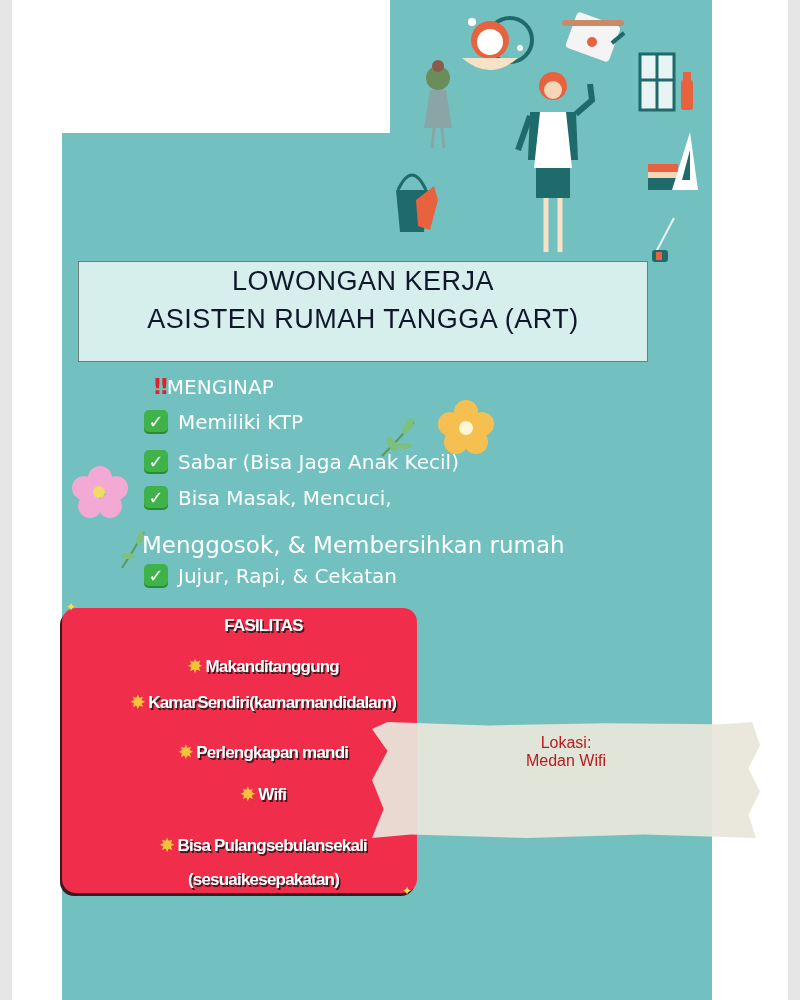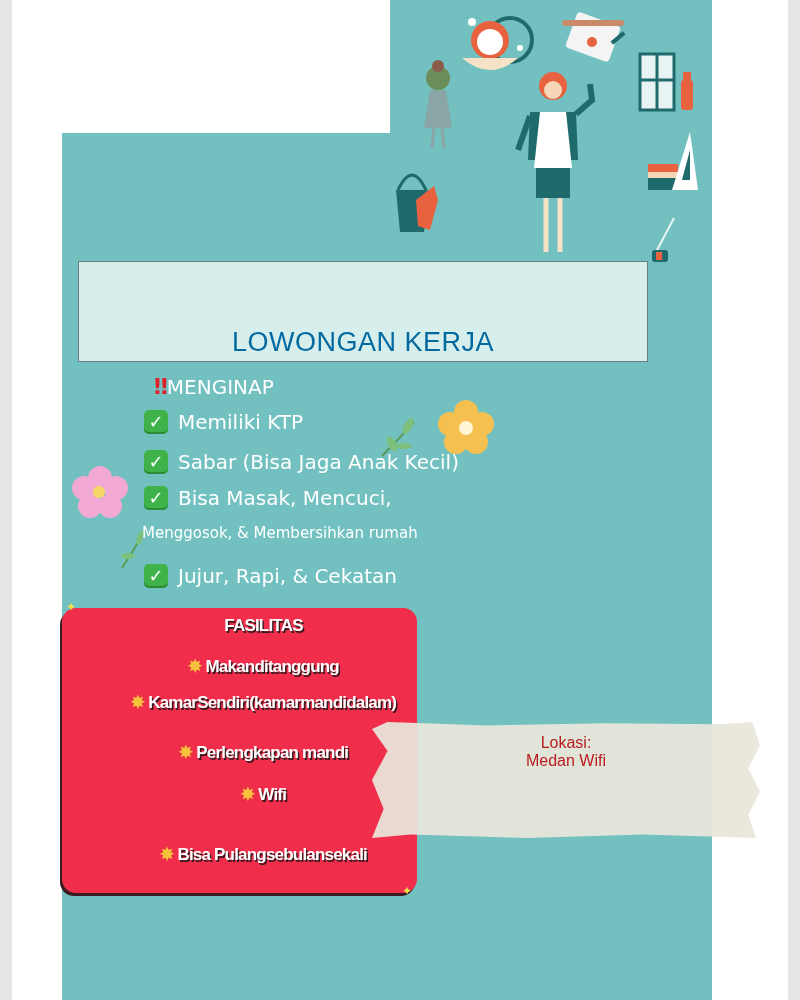--- a/index.html
+++ b/index.html
@@ -21,8 +21,8 @@
   .title-box {
     position: absolute; left: 78px; top: 261px; width: 570px; height: 101px;
     background: #d6eeec; border: 1.5px solid #6e7d7d;
-    display: flex; flex-direction: column; align-items: center; justify-content: flex-end;
-    color: #0369a1; font-family: "Liberation Sans", sans-serif; font-size: 27px; line-height: 38px; letter-spacing: 0.5px;
+    display: flex; flex-direction: column; align-items: center; justify-content: flex-start;
+    color: #0f172a; font-family: "Liberation Sans", sans-serif; font-size: 27px; line-height: 38px; letter-spacing: 0.5px;
   }
 
   .req-list { position: absolute; left: 140px; top: 372px; width: 400px; color: #ffffff;

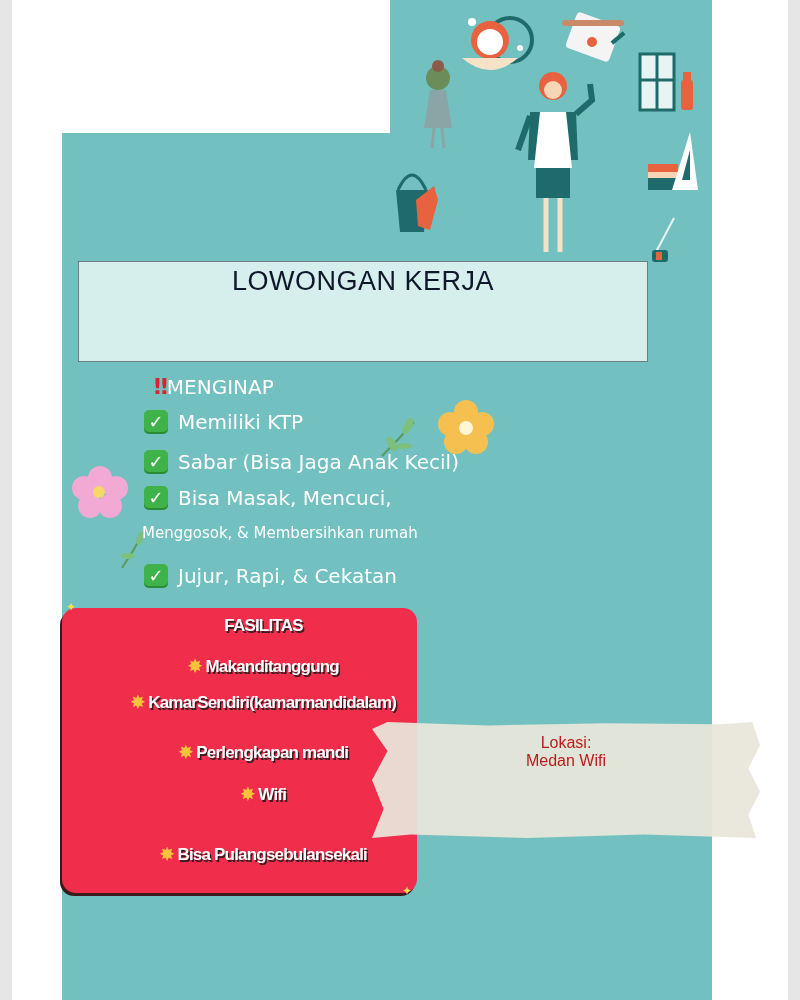--- a/index.html
+++ b/index.html
@@ -140,6 +140,7 @@
 
 <div class="title-box">
   <div>LOWONGAN KERJA</div>
+  <div>ASISTEN RUMAH TANGGA (ART)</div>
 </div>
 
 <svg class="flower" style="left:438px; top:400px; width:56px; height:54px;" viewBox="0 0 56 54">

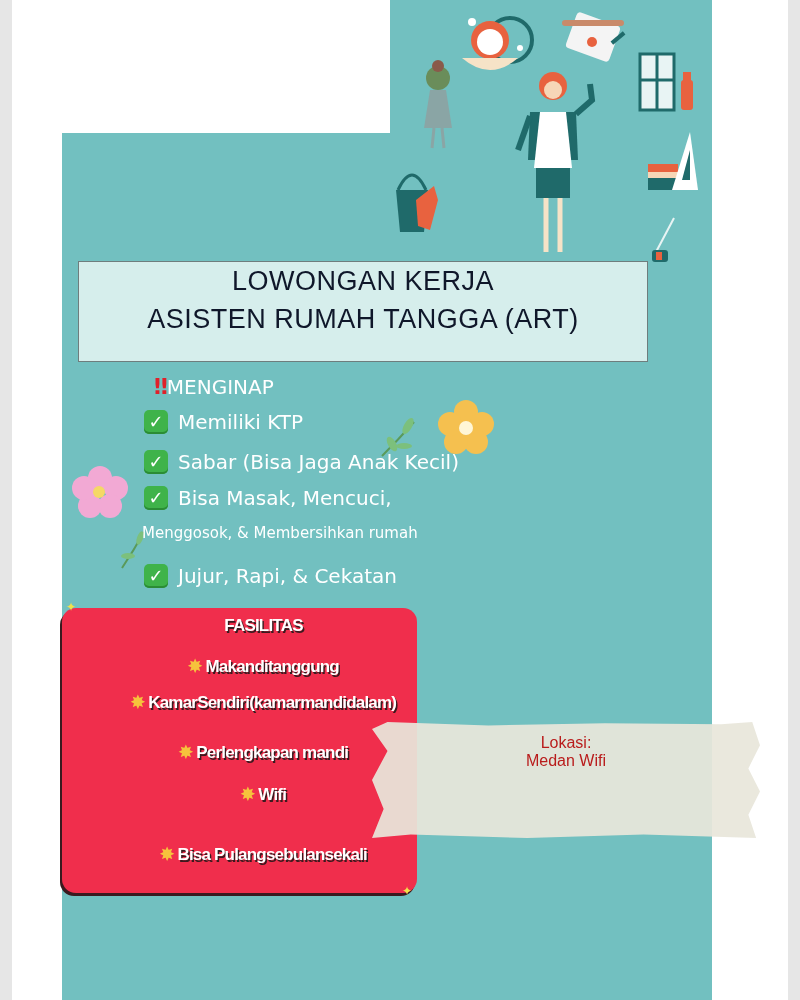--- a/index.html
+++ b/index.html
@@ -192,7 +192,7 @@
     <span class="check">✓</span>
     <span>Bisa Masak, Mencuci,</span>
   </div>
-  <div class="req-item" style="left:2px; top:152px; font-size:15px;">
+  <div class="req-item" style="left:2px; top:160px; font-size:23px;">
     <span>Menggosok, &amp; Membersihkan rumah</span>
   </div>
   <div class="req-item" style="left:4px; top:192px;">

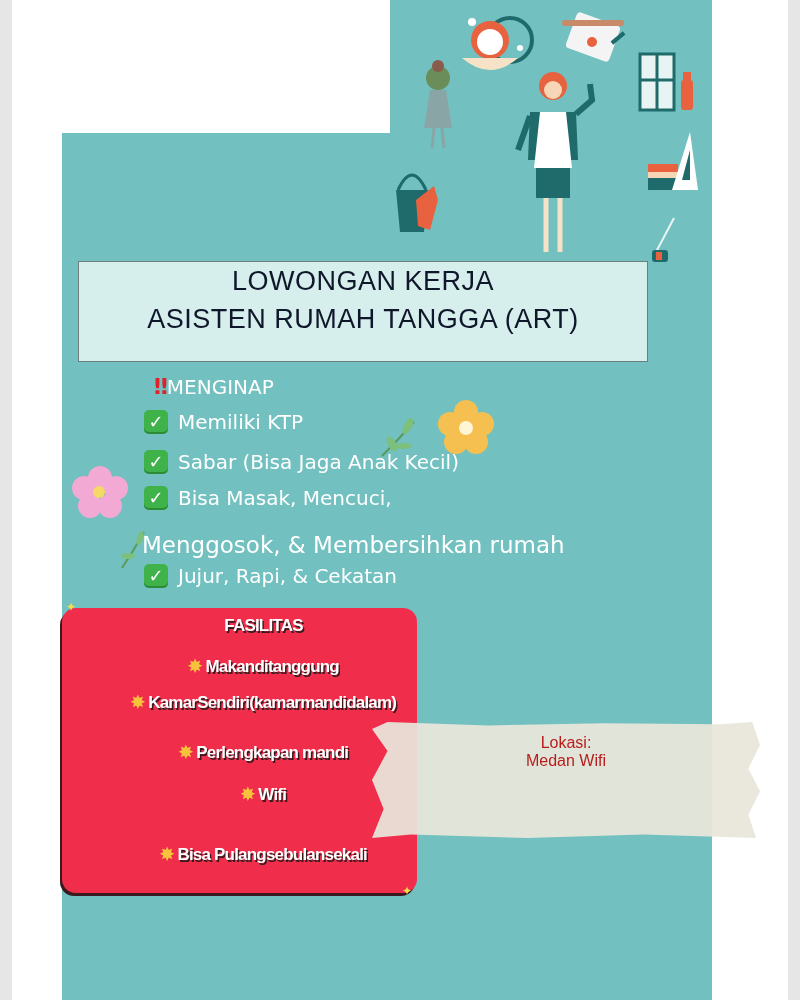--- a/index.html
+++ b/index.html
@@ -215,7 +215,7 @@
   <div class="fac-line" style="top:176px;">
     <span class="star">✸</span><span>Wifi</span>
   </div>
-  <div class="fac-line" style="top:236px;text-align:center;">
+  <div class="fac-line" style="top:227px;text-align:center;">
     <span class="star">✸</span><span>Bisa Pulangsebulansekali</span>
   </div>
 </div>

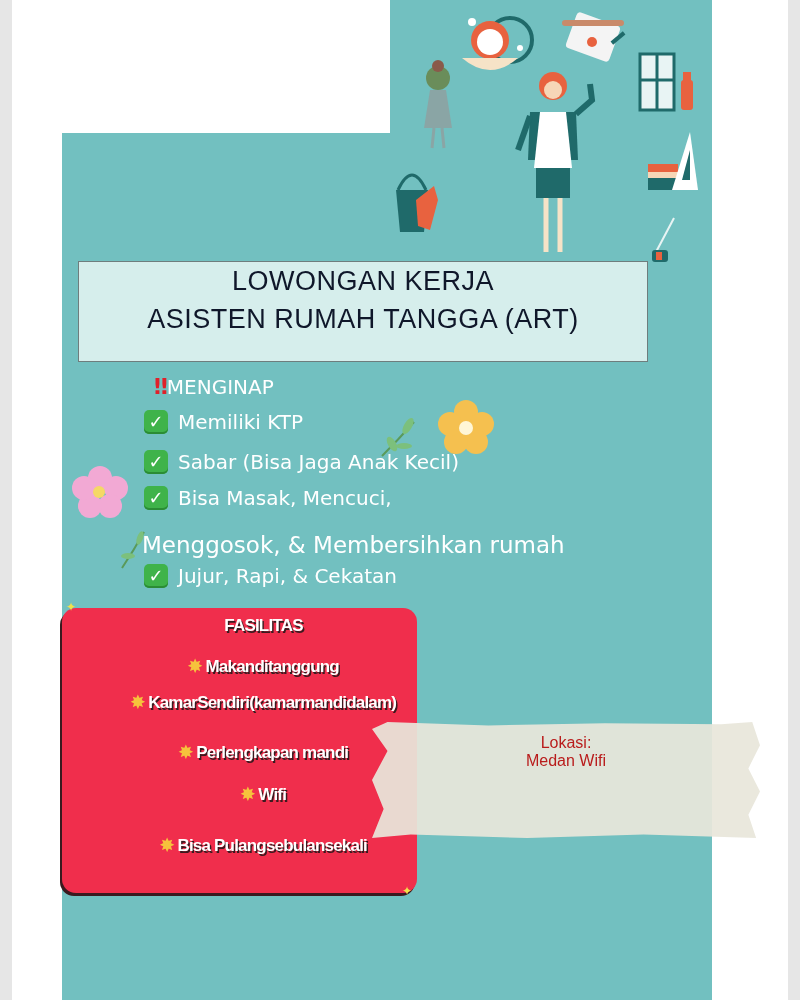--- a/index.html
+++ b/index.html
@@ -218,6 +218,9 @@
   <div class="fac-line" style="top:227px;text-align:center;">
     <span class="star">✸</span><span>Bisa Pulangsebulansekali</span>
   </div>
+  <div class="fac-line" style="top:262px;">
+    <span>(sesuaikesepakatan)</span>
+  </div>
 </div>
 <span class="sparkle" style="left:66px; top:600px;">✦</span>
 <span class="sparkle" style="left:402px; top:884px;">✦</span>

